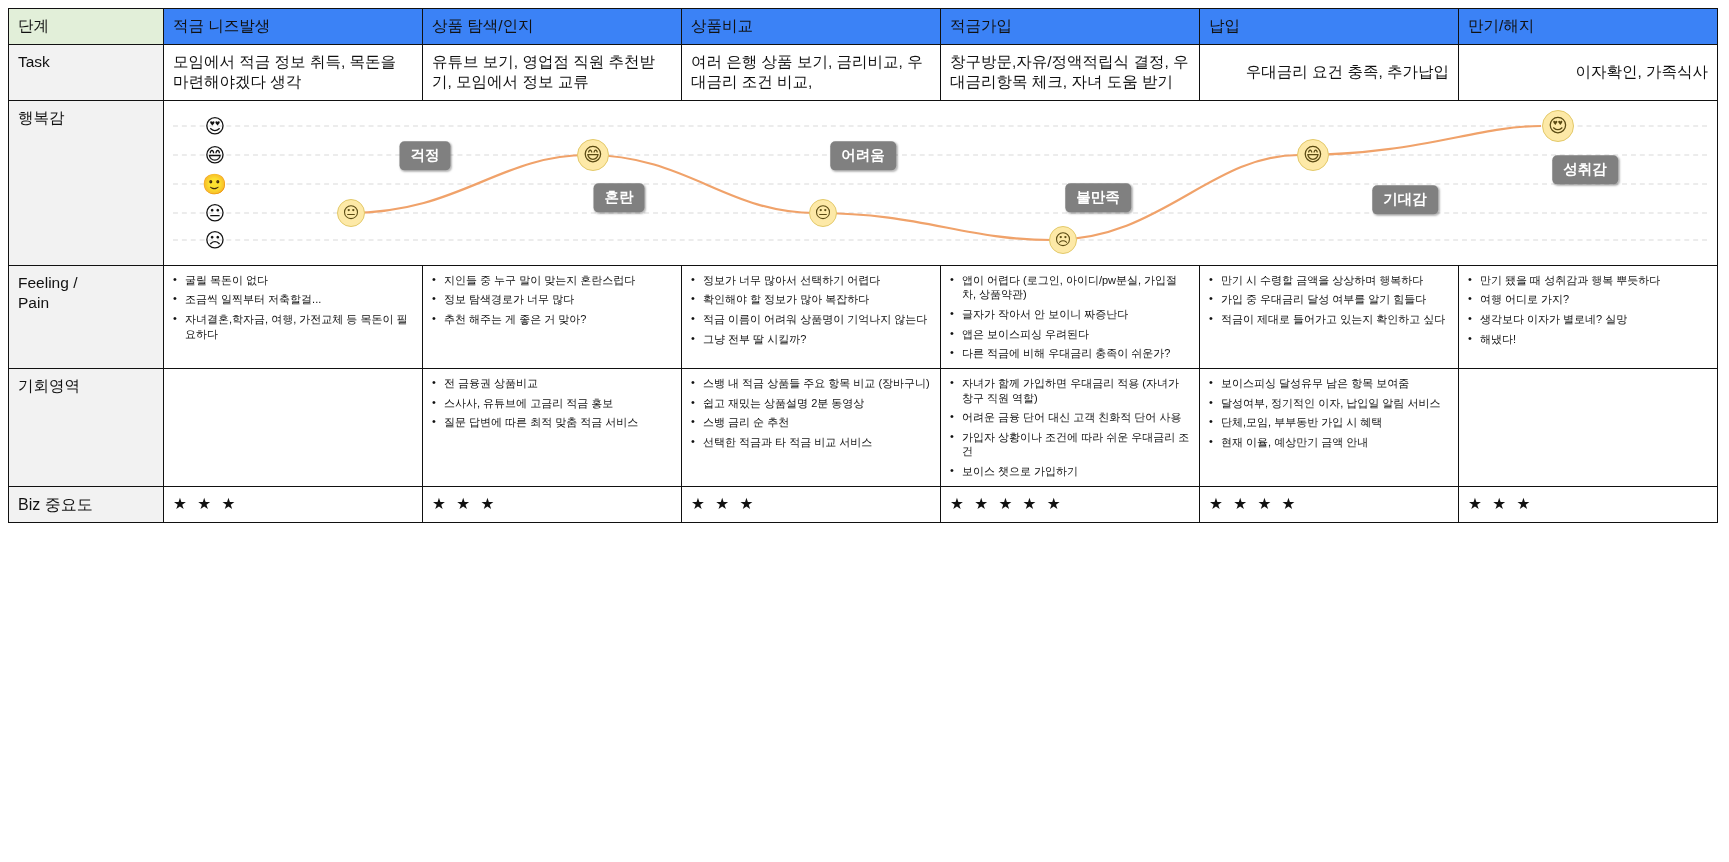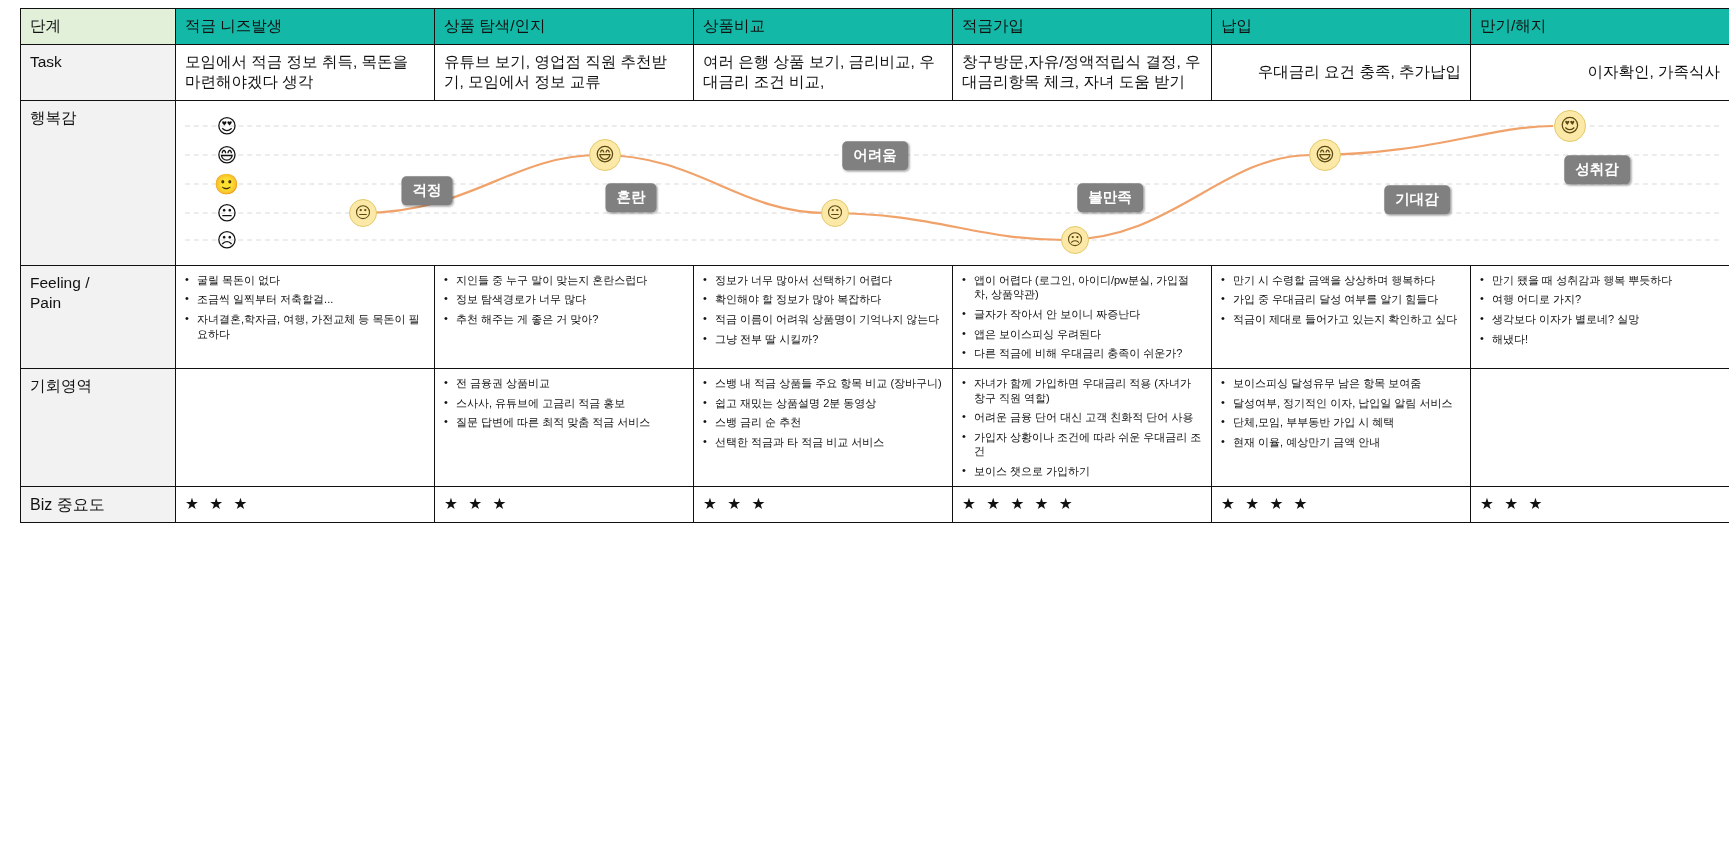--- a/index.html
+++ b/index.html
@@ -18,7 +18,7 @@
     width: 1729px;
     height: 862px;
     box-sizing: border-box;
-    padding: 8px 10px 6px 20px;
+    padding: 8px 10px 6px 8px;
   }
   table.jmap {
     border-collapse: collapse;

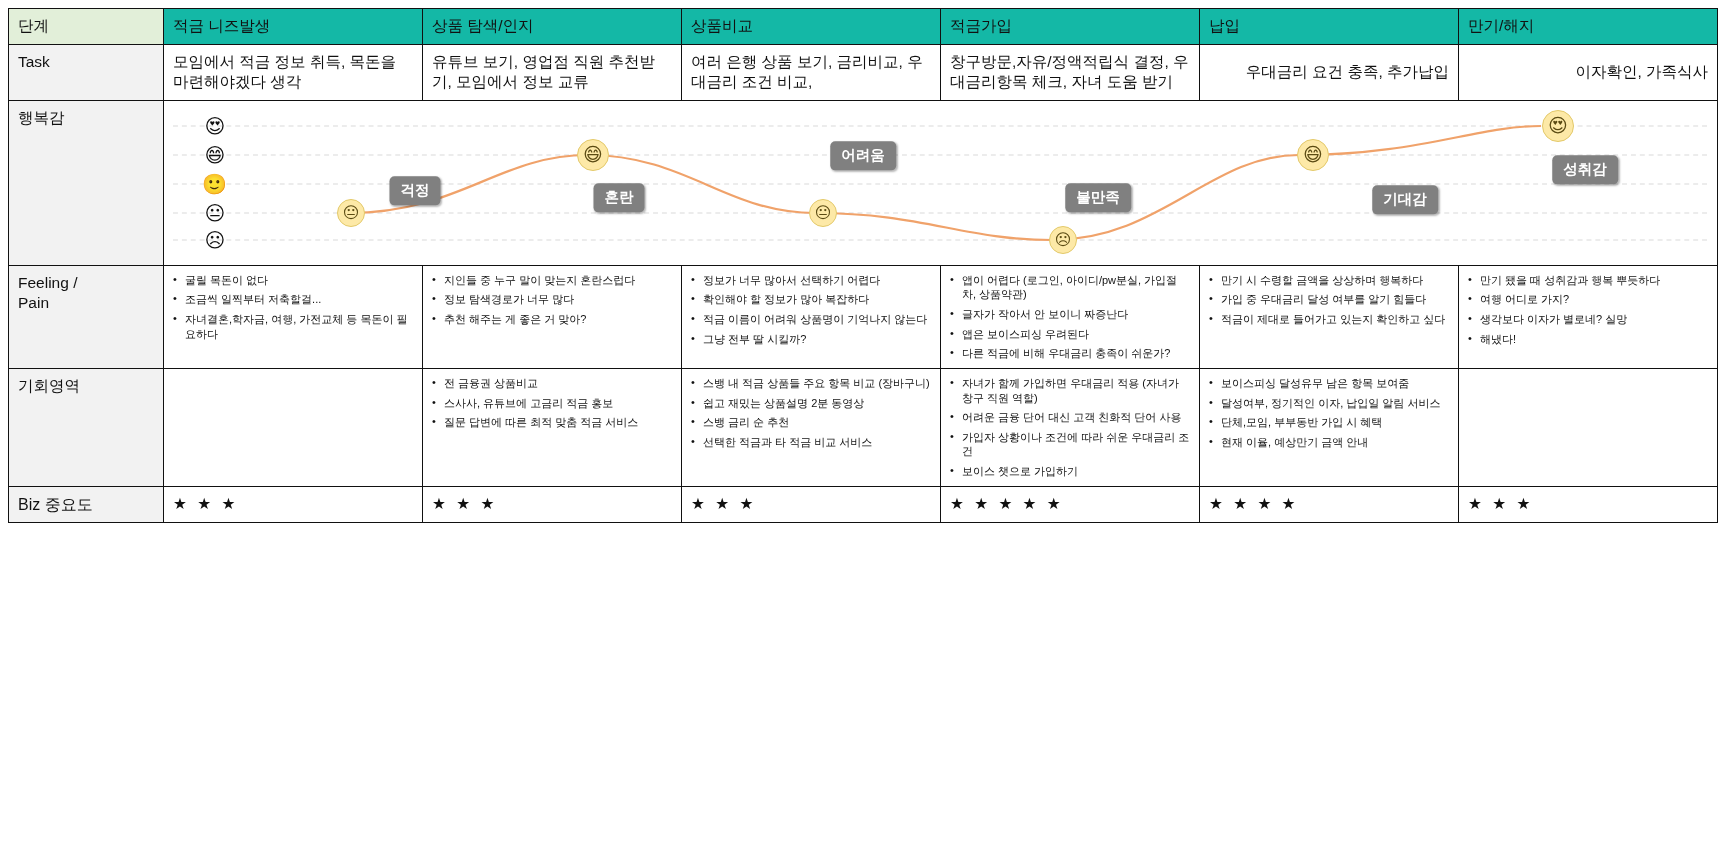--- a/index.html
+++ b/index.html
@@ -38,7 +38,7 @@
   col.stage  { width: 259px; }
 
   th.stage-head {
-    background: #14b8a6;
+    background: #3b82f6;
     text-align: center;
     vertical-align: middle;
     font-weight: bold;

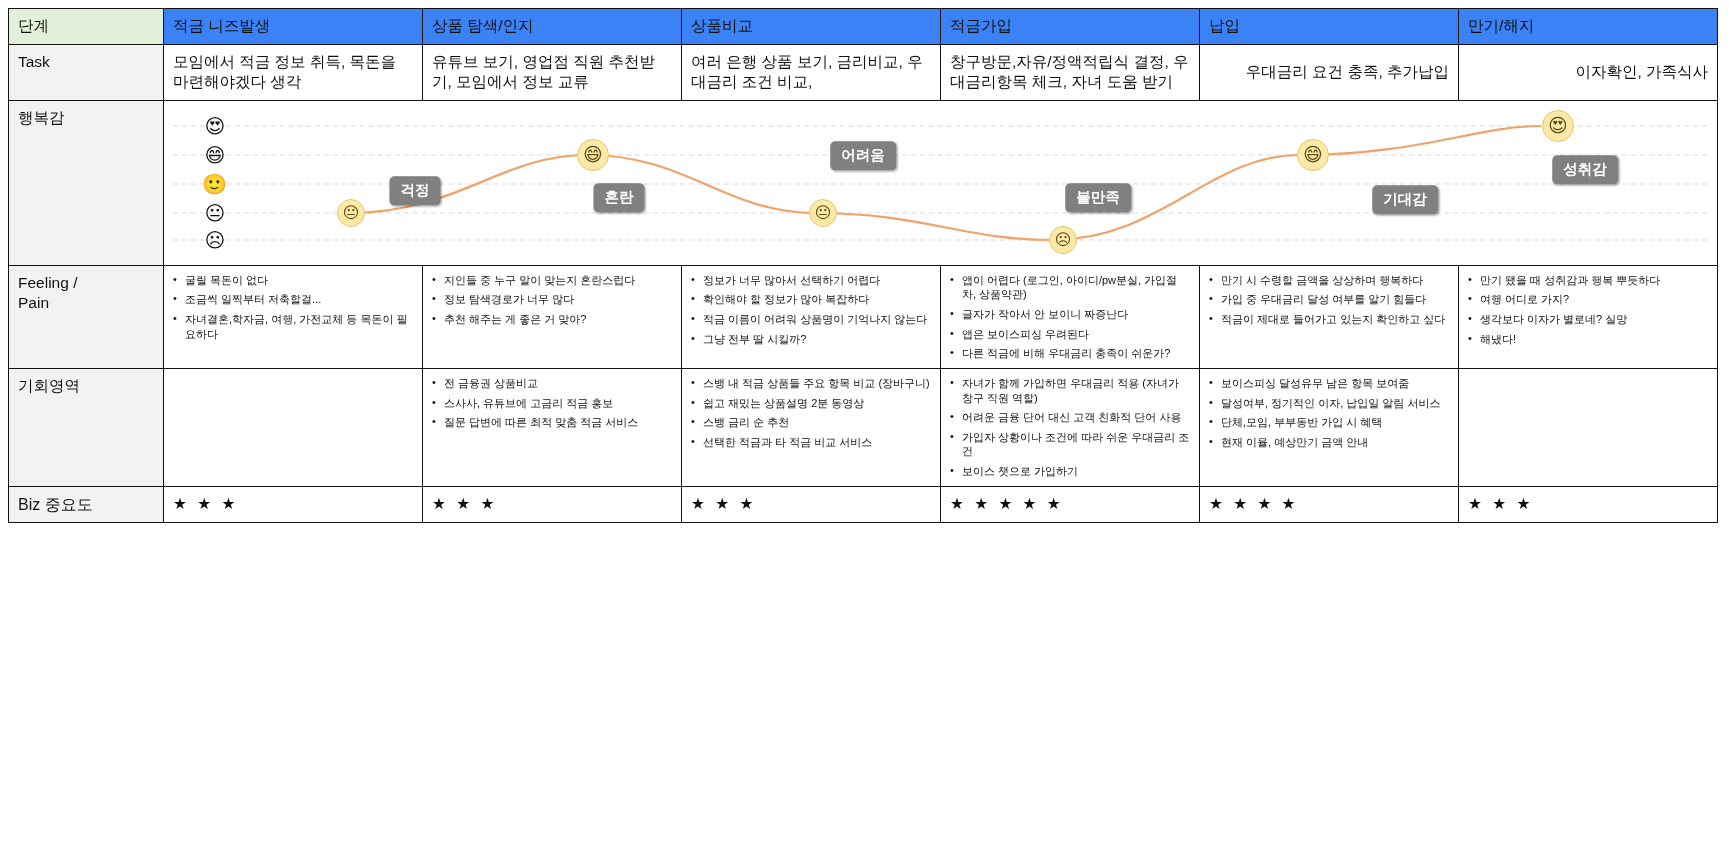--- a/index.html
+++ b/index.html
@@ -230,7 +230,7 @@
             <div class="face" style="left:1140px; top:47px;">😄</div>
             <div class="face" style="left:1385px; top:18px;">😍</div>
 
-            <div class="label-chip" style="left:242px; top:48px;margin-top:35px;">걱정</div>
+            <div class="label-chip" style="left:252px; top:48px;">걱정</div>
             <div class="label-chip" style="left:446px; top:90px;">혼란</div>
             <div class="label-chip" style="left:690px; top:48px;">어려움</div>
             <div class="label-chip" style="left:925px; top:90px;">불만족</div>

